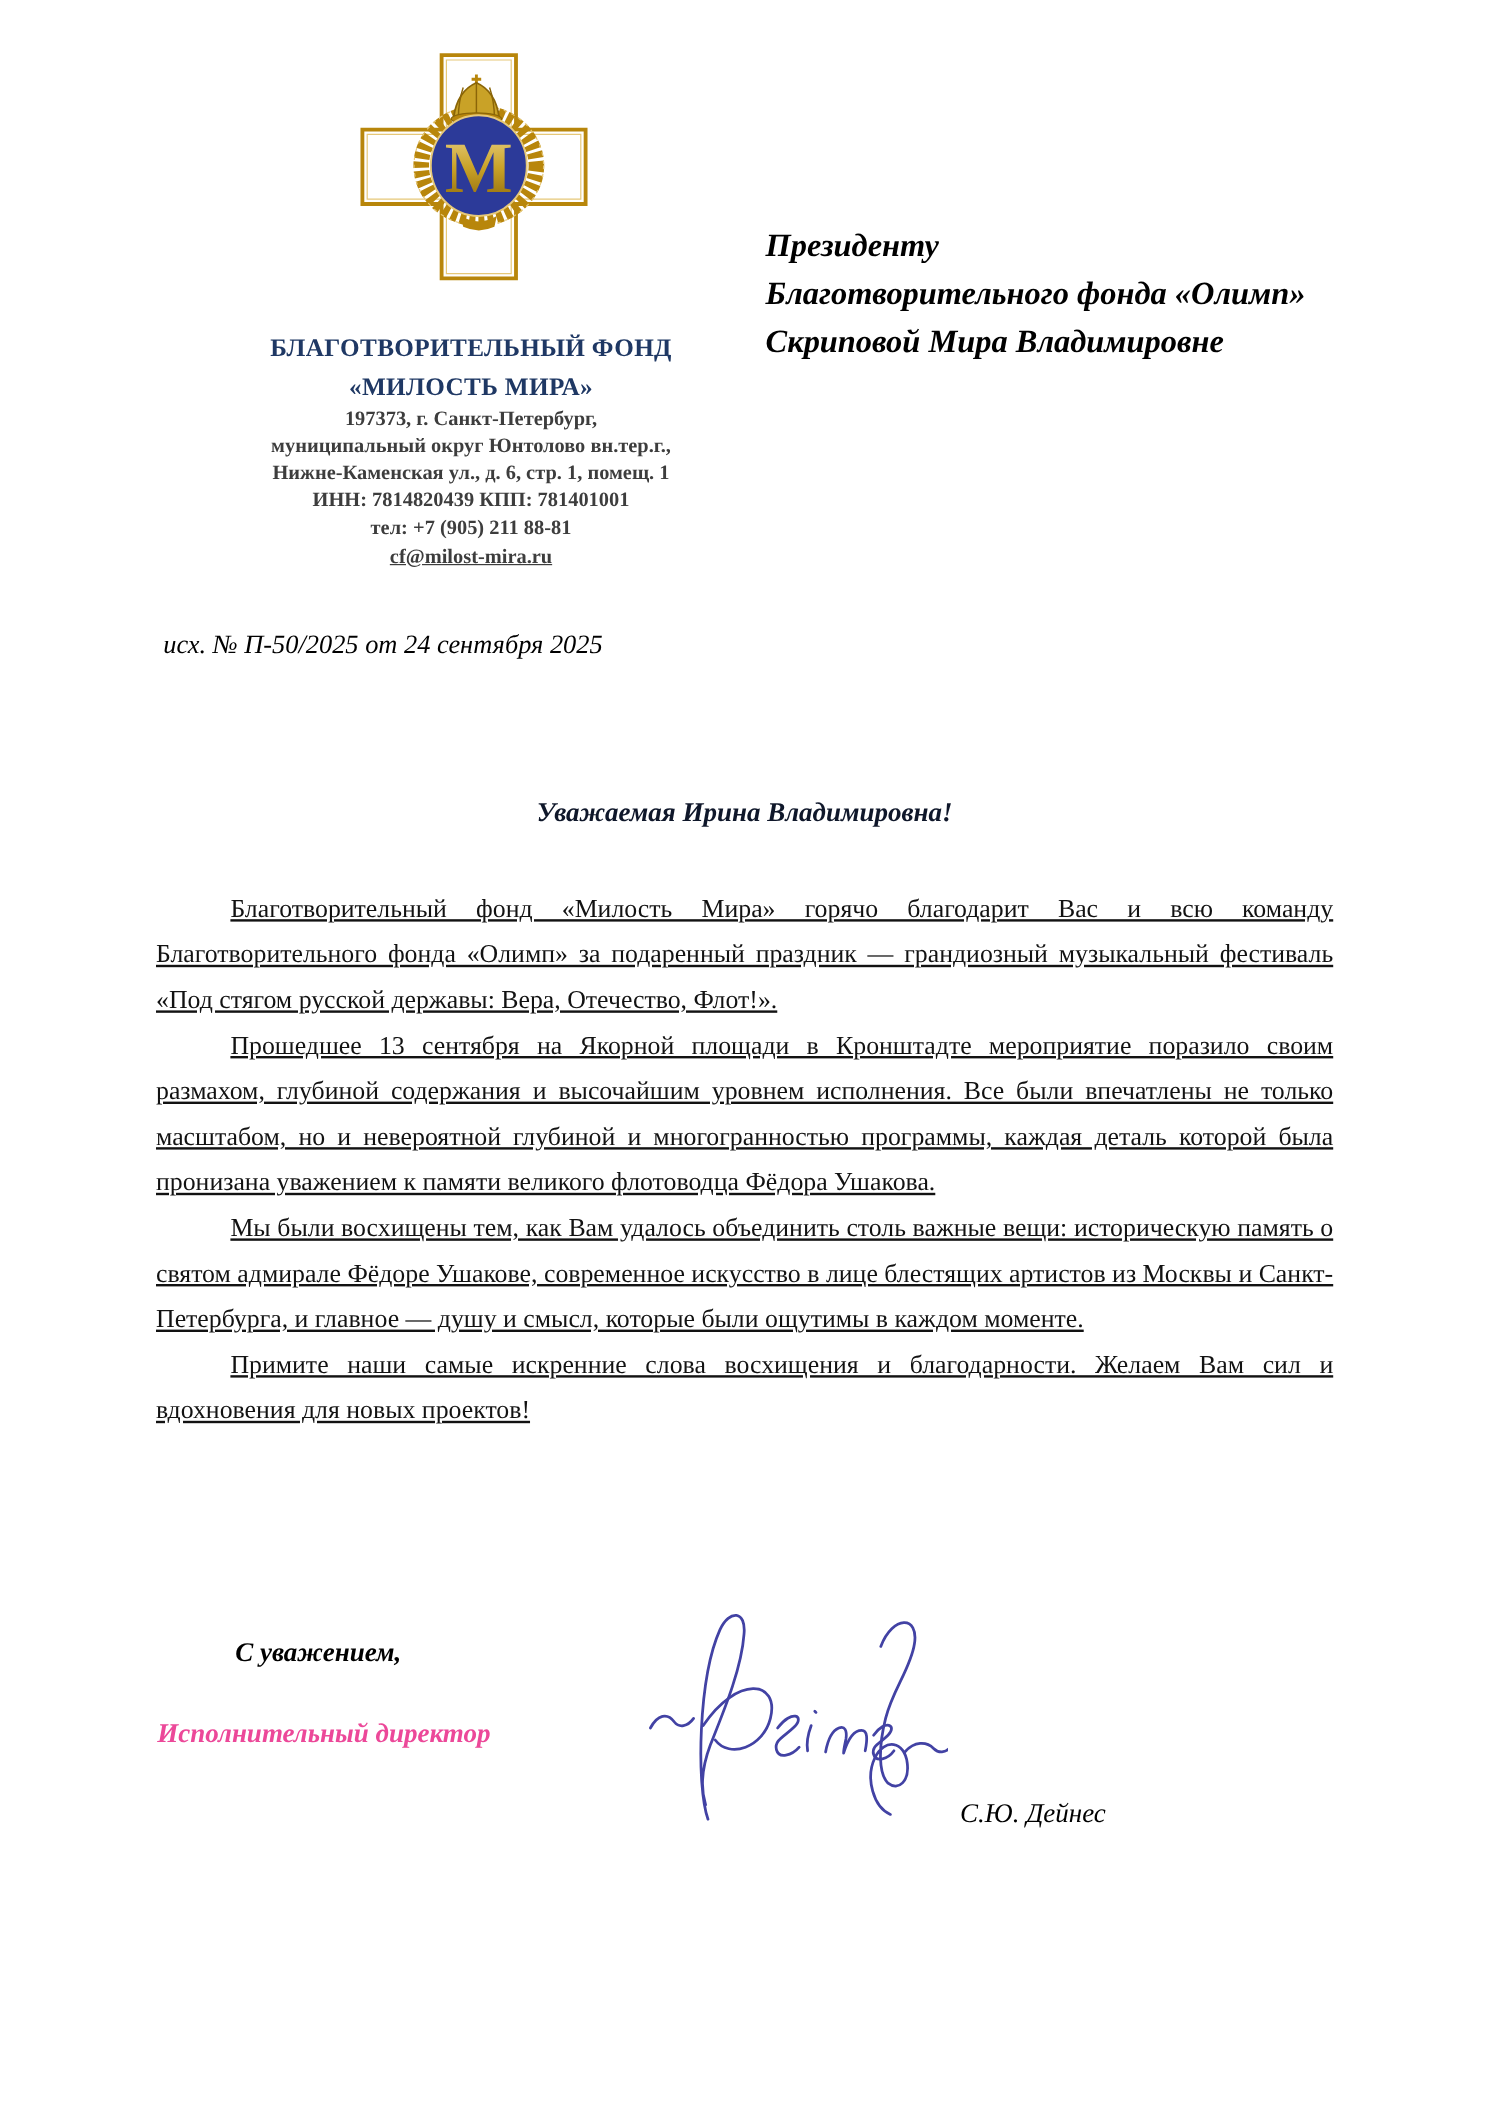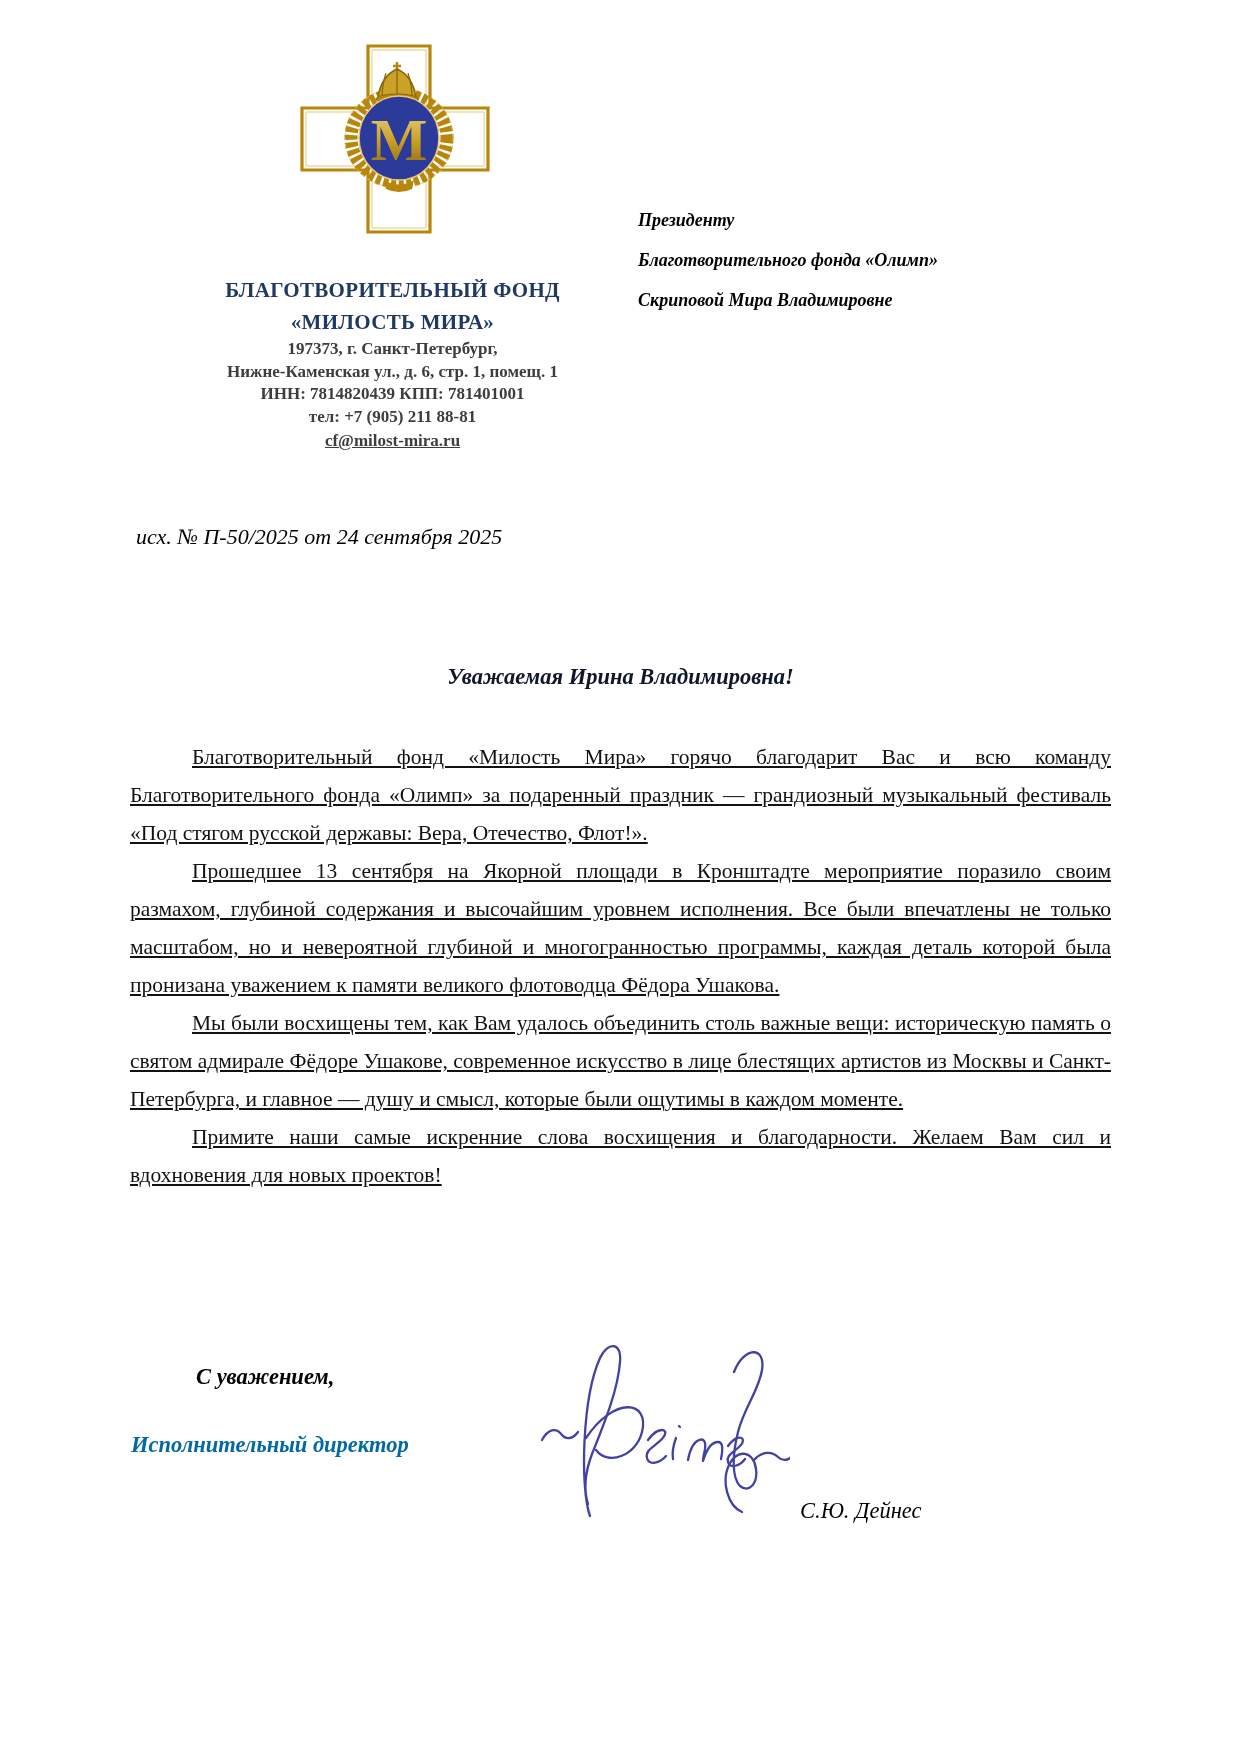--- a/index.html
+++ b/index.html
@@ -29,8 +29,8 @@
   }
   
   .recipient{
-    position:absolute;left:638px;top:200px;width:560px;
-    font-size:18px;font-weight:bold;font-style:italic;line-height:40px;
+    position:absolute;left:638px;top:184px;width:560px;
+    font-size:27px;font-weight:bold;font-style:italic;line-height:40px;
     color:#000;
   }
   

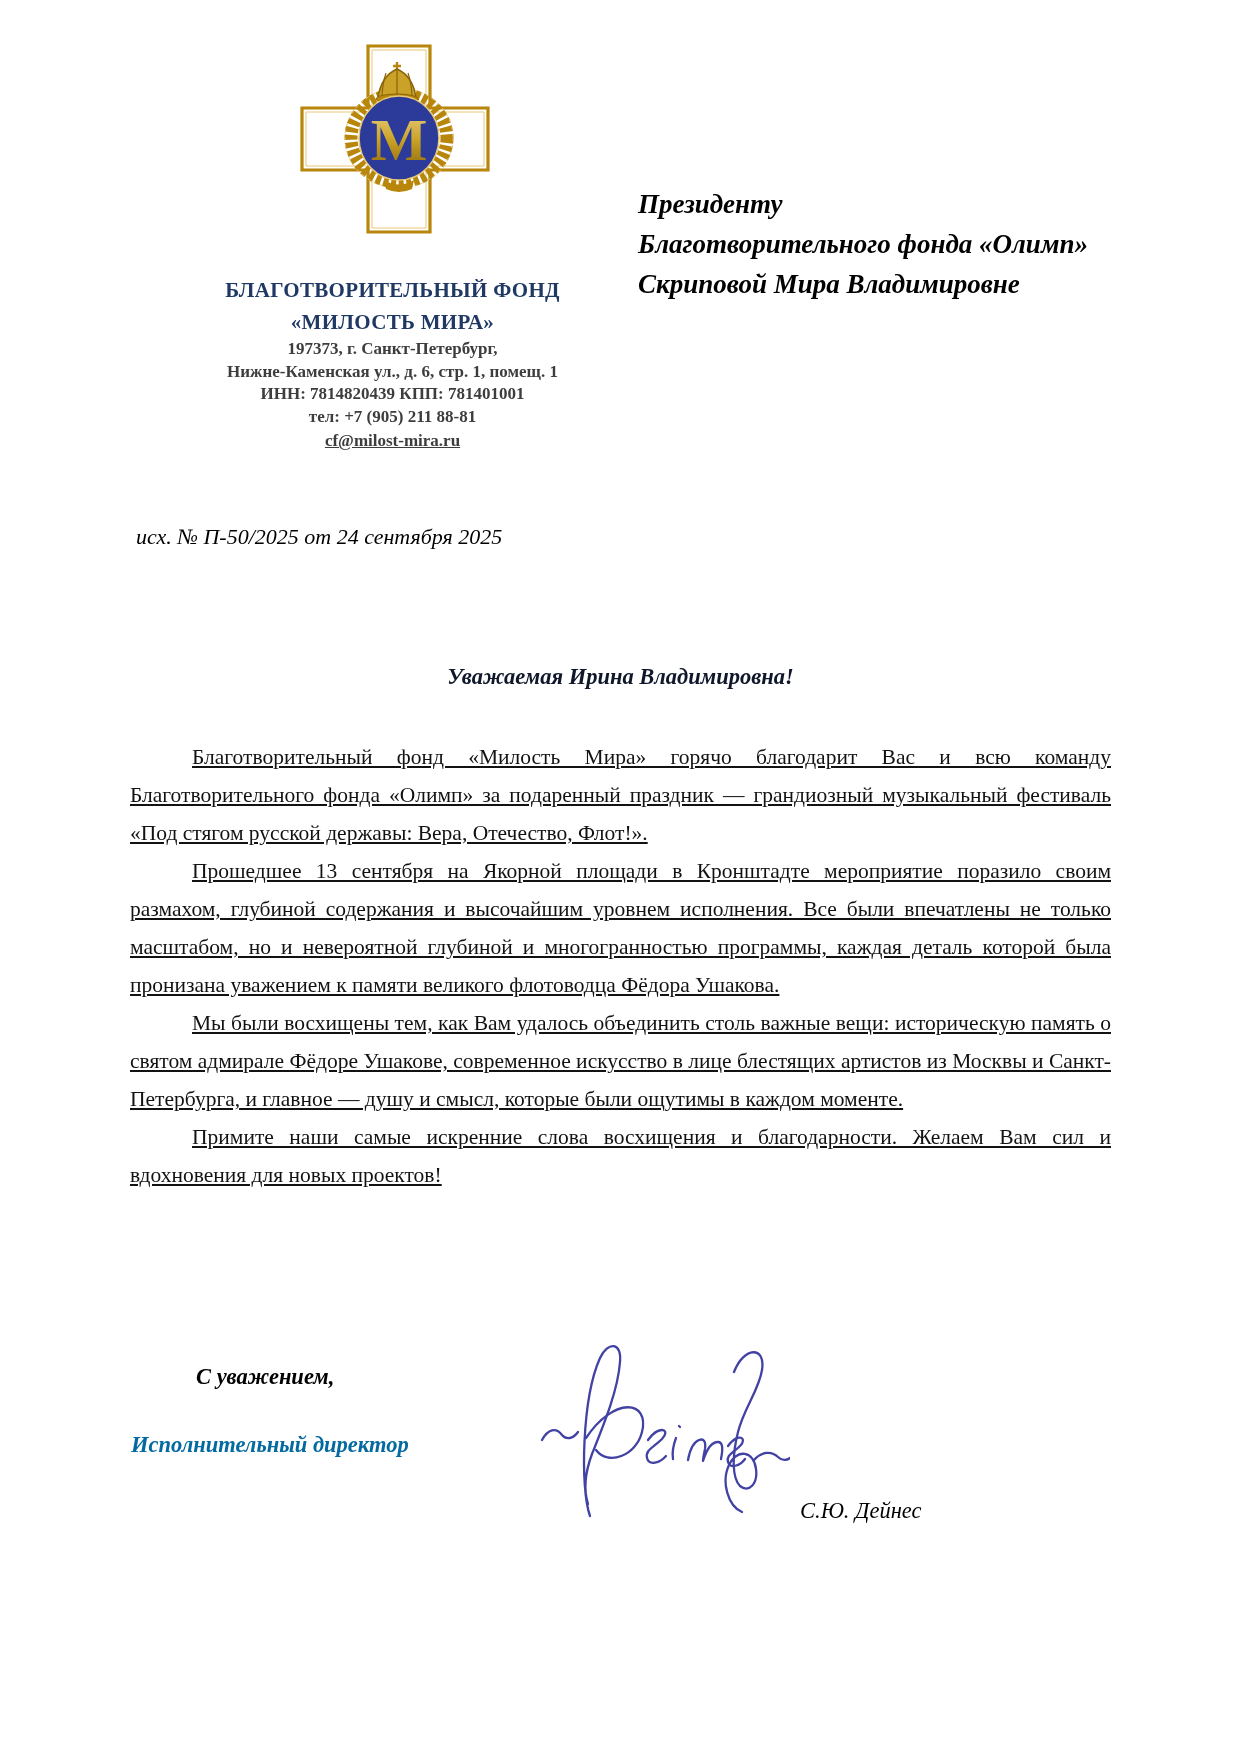--- a/index.html
+++ b/index.html
@@ -108,6 +108,7 @@
 
   <div class="org-address">
     <div>197373, г. Санкт-Петербург,</div>
+    <div>муниципальный округ Юнтолово вн.тер.г.,</div>
     <div>Нижне-Каменская ул., д. 6, стр. 1, помещ. 1</div>
     <div>ИНН: 7814820439 КПП: 781401001</div>
     <div>тел: +7 (905) 211 88-81</div>

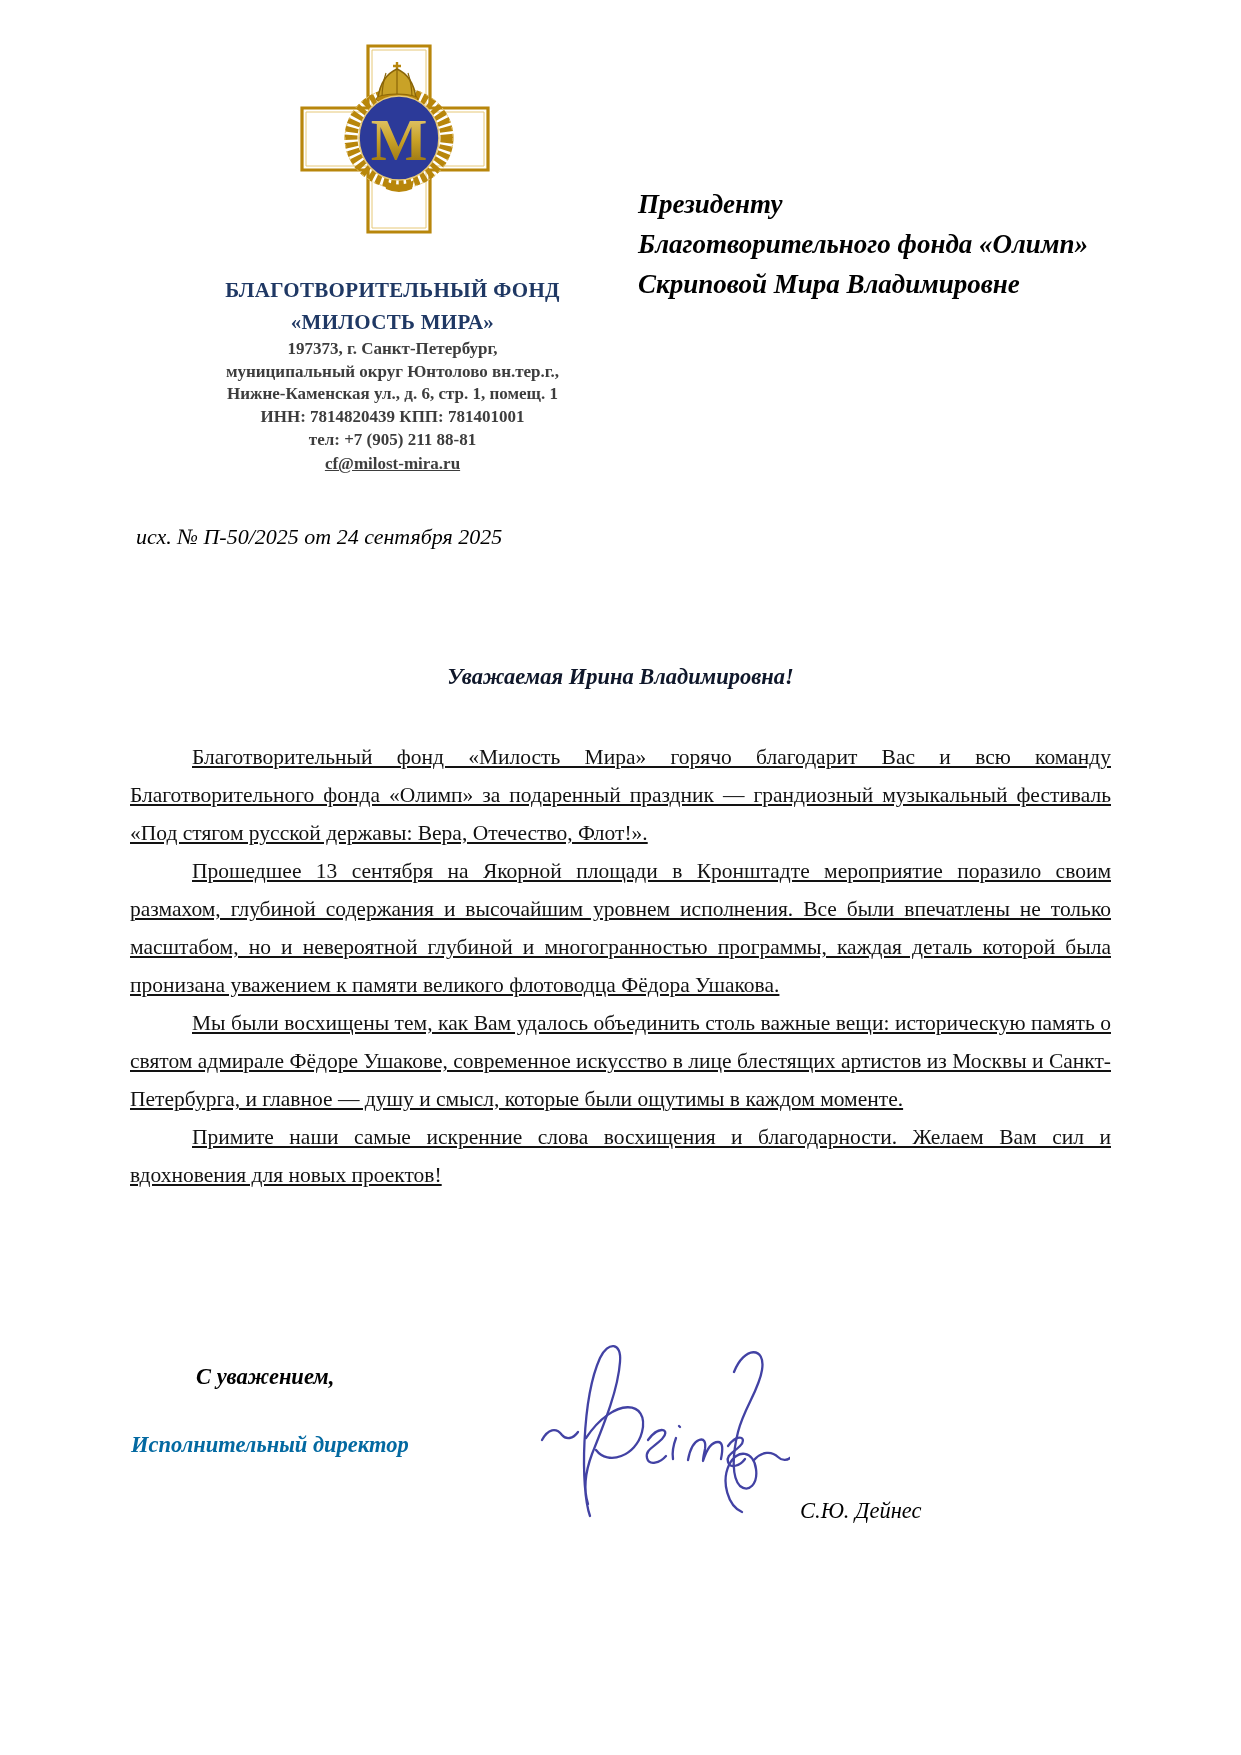--- a/index.html
+++ b/index.html
@@ -57,7 +57,7 @@
   }
   .closing-title{
     position:absolute;left:131px;top:1432px;
-    font-size:22.5px;font-weight:bold;font-style:italic;color:#0369a1;
+    font-size:22.5px;font-weight:bold;font-style:italic;color:#ec4899;
   }
   .signer-name{
     position:absolute;left:800px;top:1498px;

